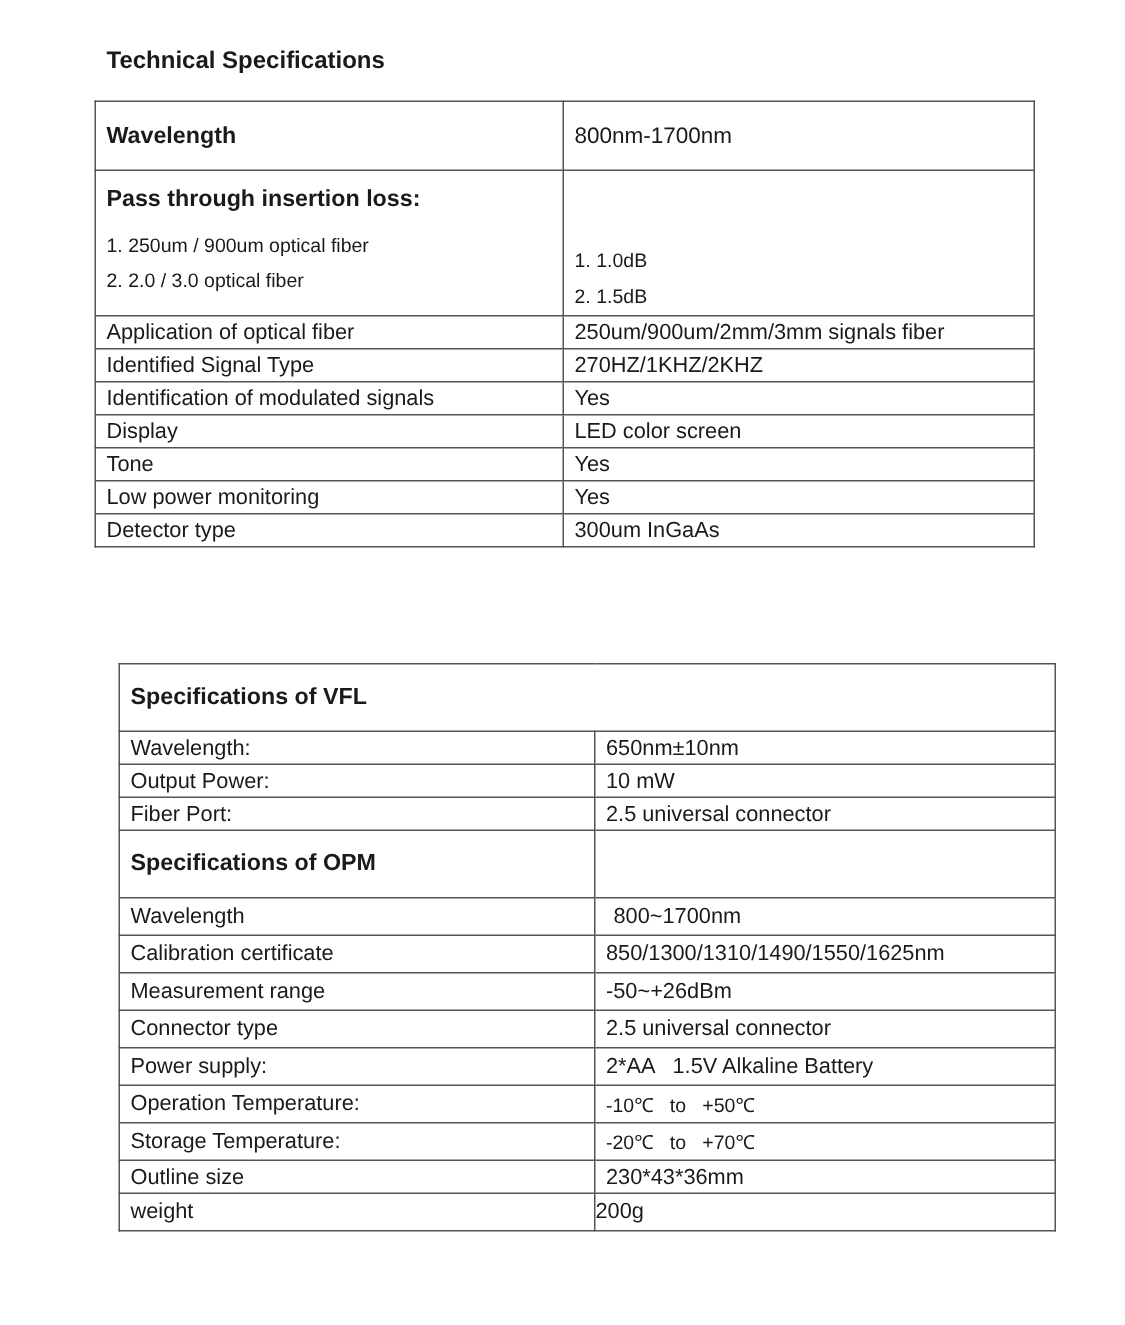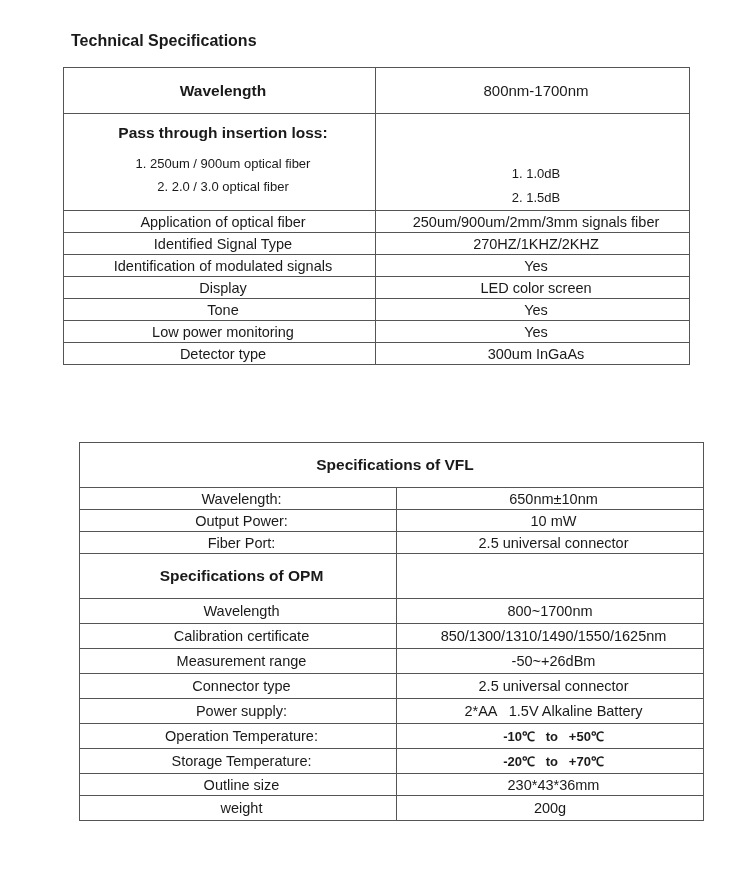--- a/index.html
+++ b/index.html
@@ -6,7 +6,7 @@
   body { width:750px; height:883px; position:relative; font-family:"Liberation Sans", sans-serif; color:#1a1a1a; overflow:hidden; }
   .title { position:absolute; left:71px; top:32px; font-size:16px; font-weight:bold;text-align:right; }
   table { position:absolute; border-collapse:collapse; table-layout:fixed; }
-  td { border:1.5px solid #555; padding:0 0 0 7px; font-size:14.5px; vertical-align:middle; white-space:nowrap;text-align:center; }
+  td { border:1.5px solid #555; padding:0 0 0 7px; font-size:14.5px; vertical-align:middle; white-space:nowrap; }
   #t1 { left:63px; top:67px; width:626px; }
   #t1 col.c1 { width:312px; } #t1 col.c2 { width:314px; }
   #t2 { left:63px; top:442px; width:624px;margin-left:16px; }

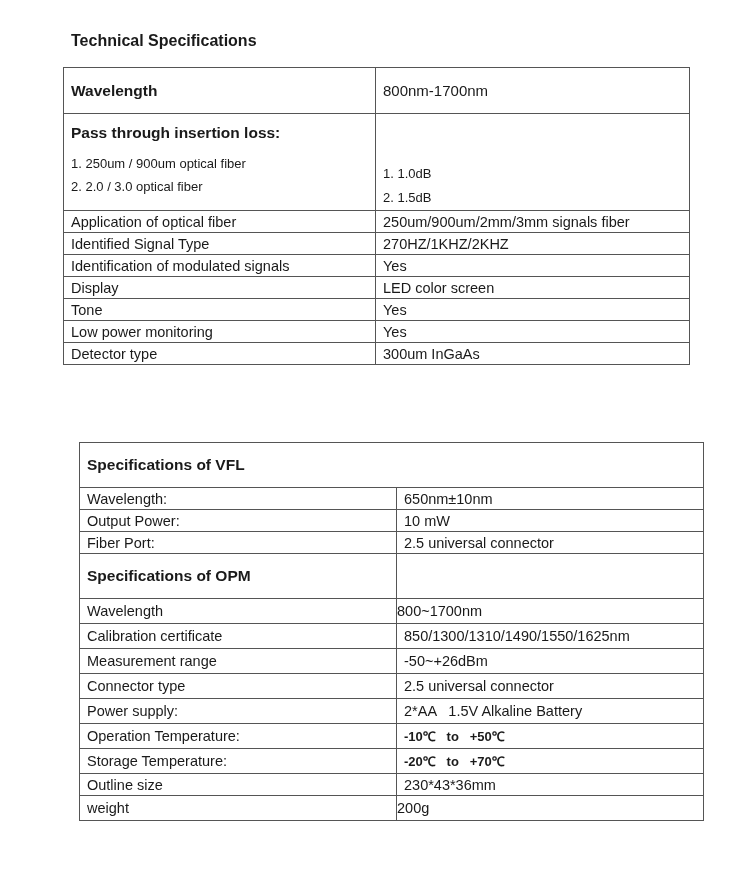--- a/index.html
+++ b/index.html
@@ -100,7 +100,7 @@
   </tr>
   <tr style="height:25px">
         <td>Wavelength</td>
-        <td style="padding-left:0">800~1700nm</td>
+        <td style="padding-left:12px">800~1700nm</td>
       </tr>
   <tr style="height:25px">
         <td>Calibration certificate</td>

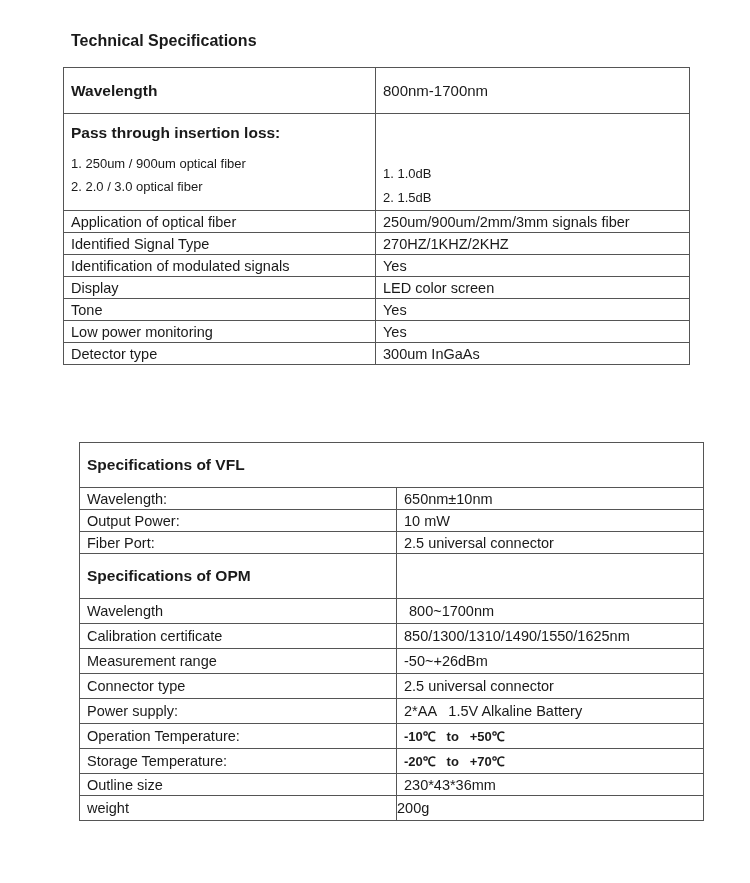--- a/index.html
+++ b/index.html
@@ -13,7 +13,7 @@
   #t2 col.c1 { width:317px; } #t2 col.c2 { width:307px; }
   .hdr { font-weight:bold; font-size:15.5px; }
   .sub { font-size:13px; }
-  .bold { font-weight:bold; font-size:13px; }
+  .bold { font-weight:normal; font-size:13px; }
   .h22 { height:22px; }
 </style>
 </head>

